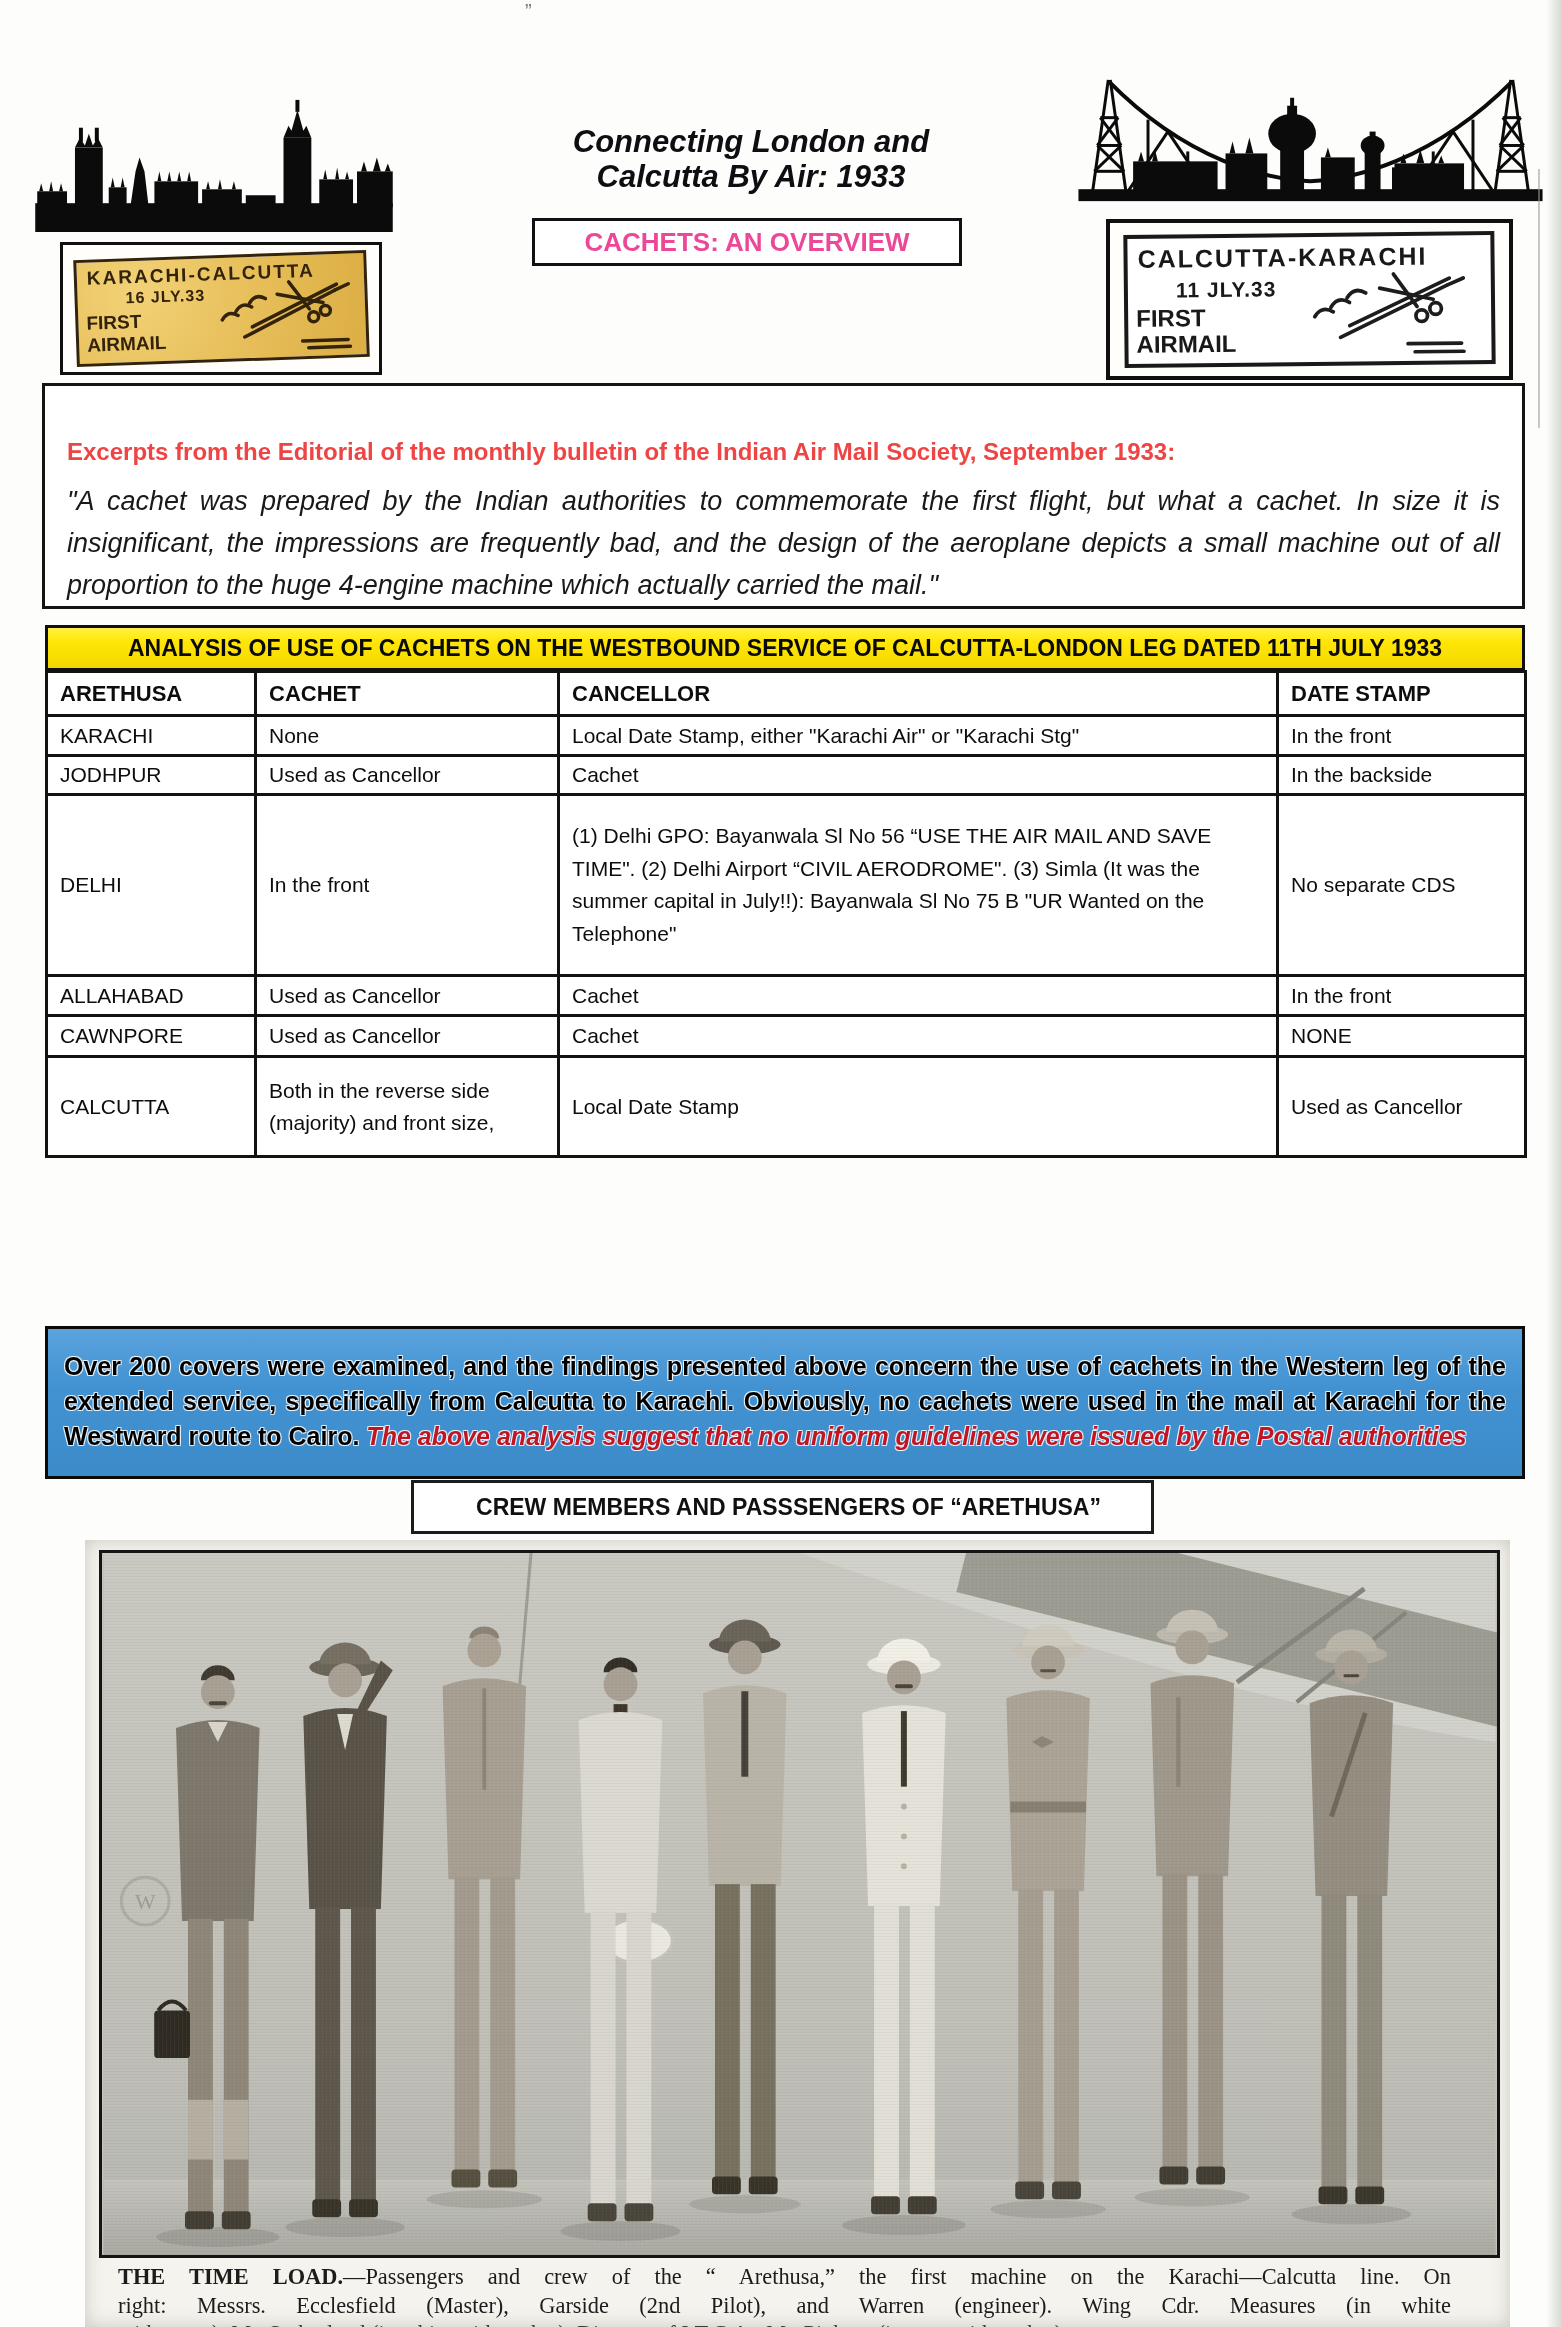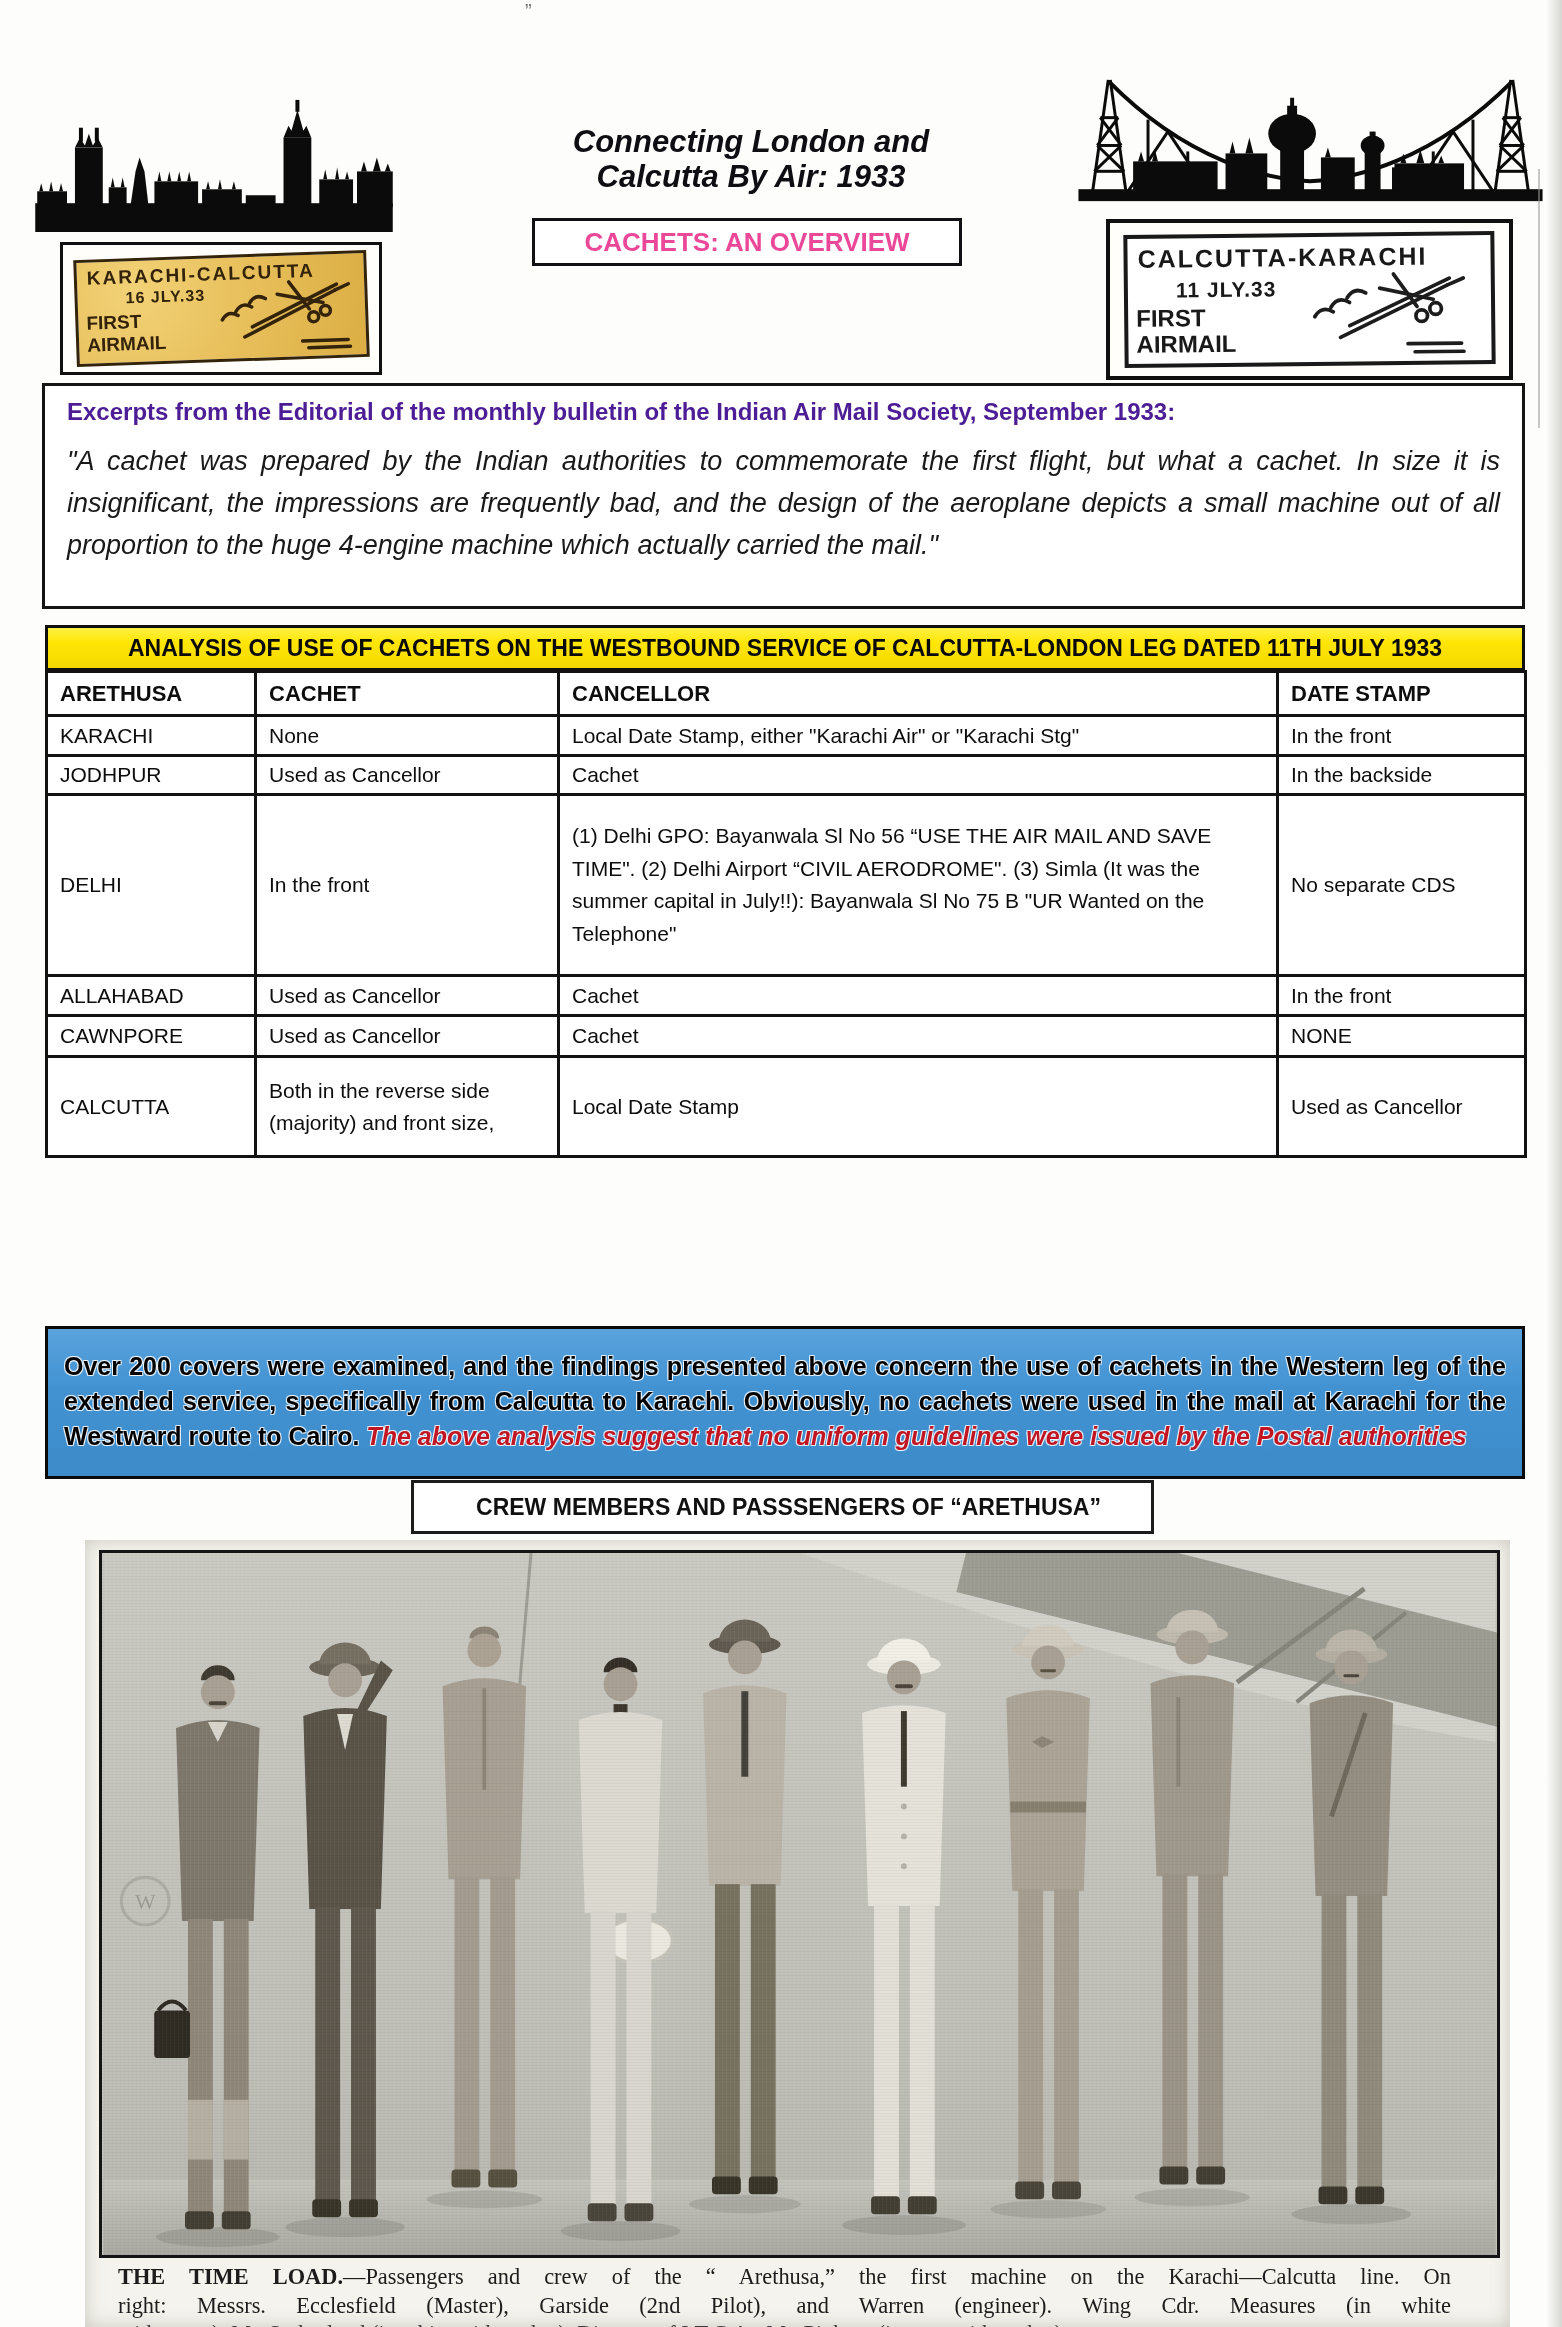--- a/index.html
+++ b/index.html
@@ -43,7 +43,7 @@
   
   .excerpt{position:absolute;left:42px;top:383px;width:1483px;height:226px;border:3px solid #141414;
       background:#fff;box-sizing:border-box;padding:12px 22px;}
-  .excerpt .head{font-weight:700;font-size:24px;color:#4c1d95;}
+  .excerpt .head{font-weight:700;font-size:24px;color:#ef4444;margin-top:40px;}
   .excerpt .quote{margin-top:14px;font-style:italic;font-size:27px;line-height:1.56;color:#191919;text-align:justify;}
 
   

